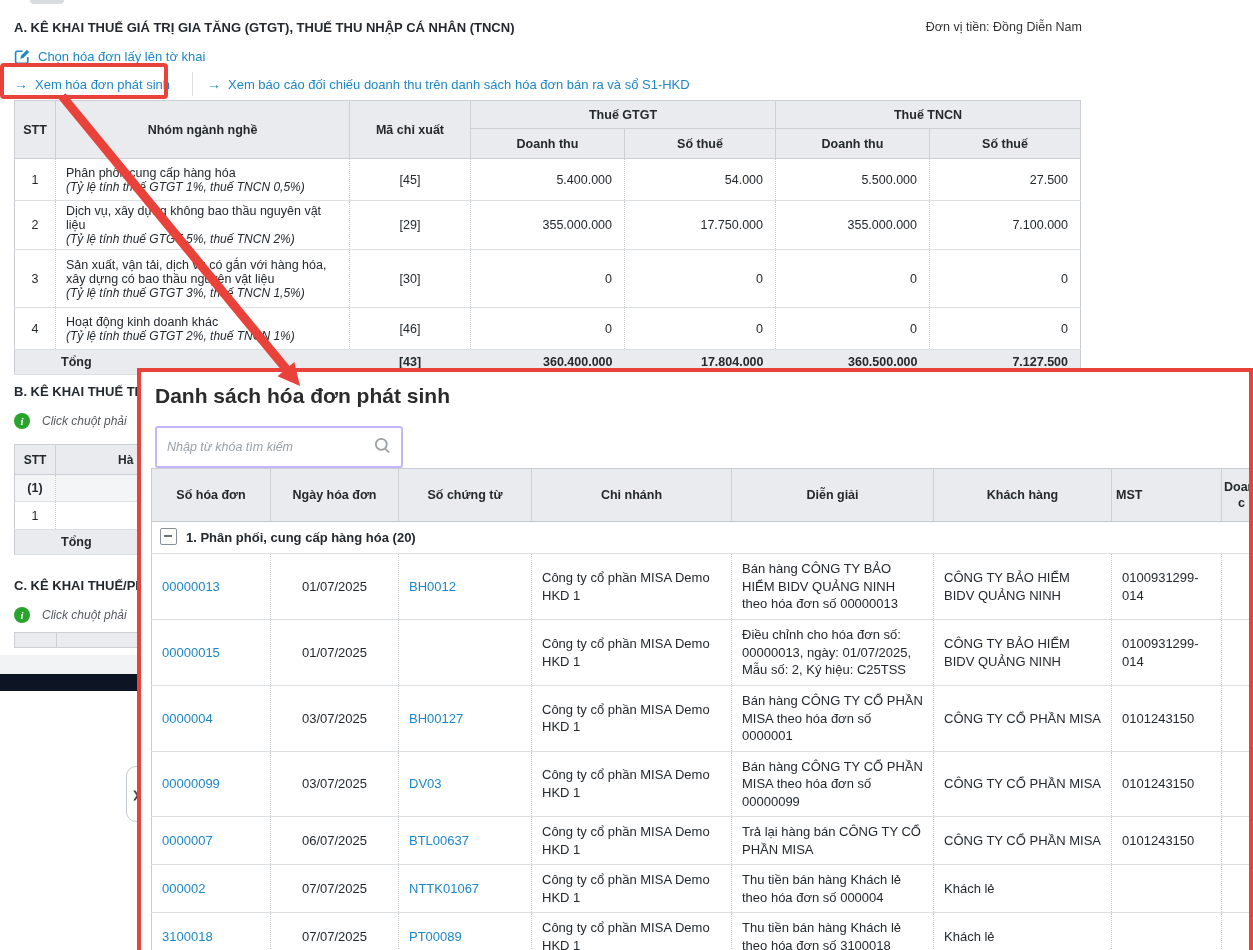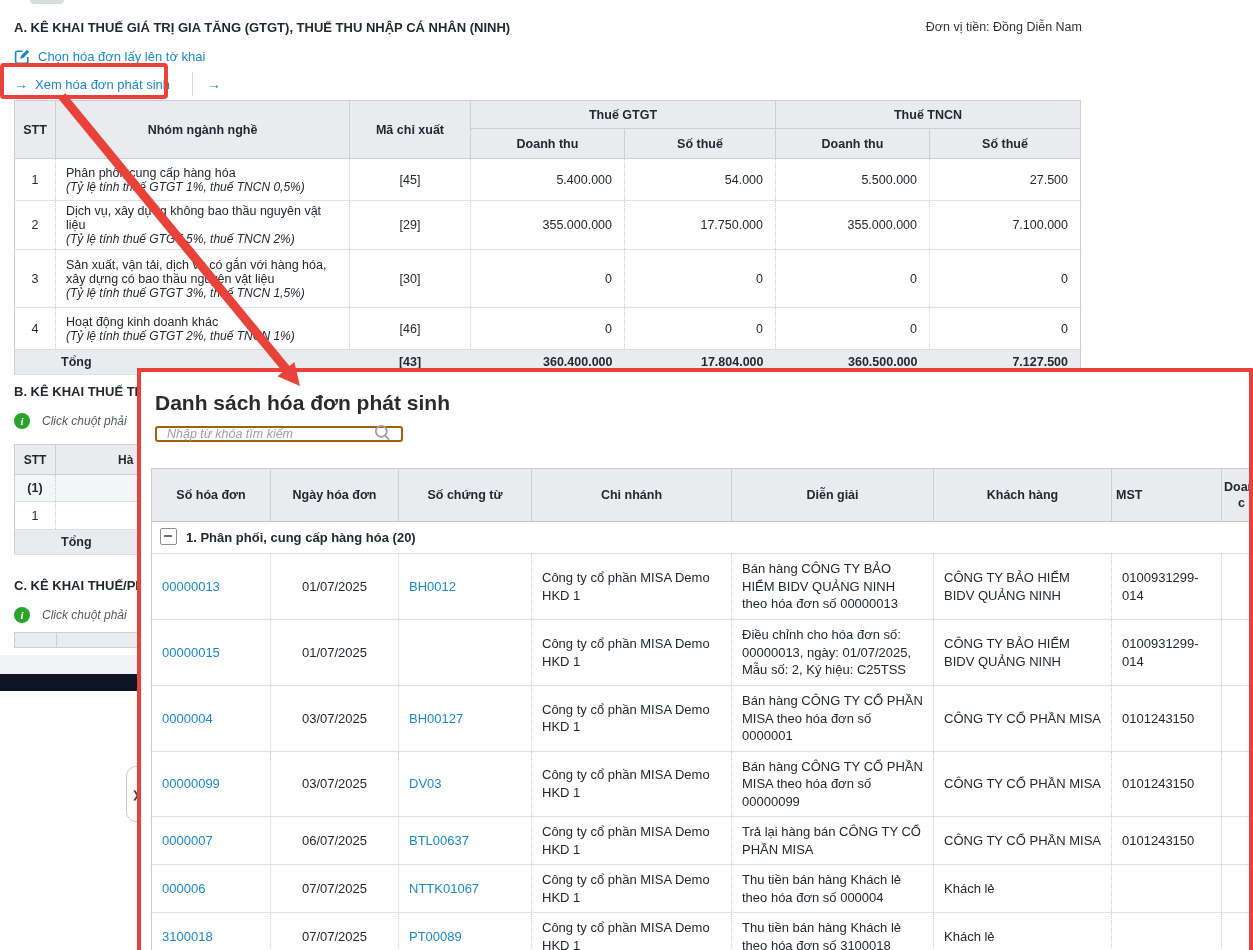--- a/index.html
+++ b/index.html
@@ -90,7 +90,7 @@
 
   <div class="abs top-frag"></div>
 
-  <div class="abs a-title">A. KÊ KHAI THUẾ GIÁ TRỊ GIA TĂNG (GTGT), THUẾ THU NHẬP CÁ NHÂN (NINH)</div>
+  <div class="abs a-title">A. KÊ KHAI THUẾ GIÁ TRỊ GIA TĂNG (GTGT), THUẾ THU NHẬP CÁ NHÂN (TNCN)</div>
   <div class="abs a-cur">Đơn vị tiền: Đồng Diễn Nam</div>
 
   <div class="abs link-row1">

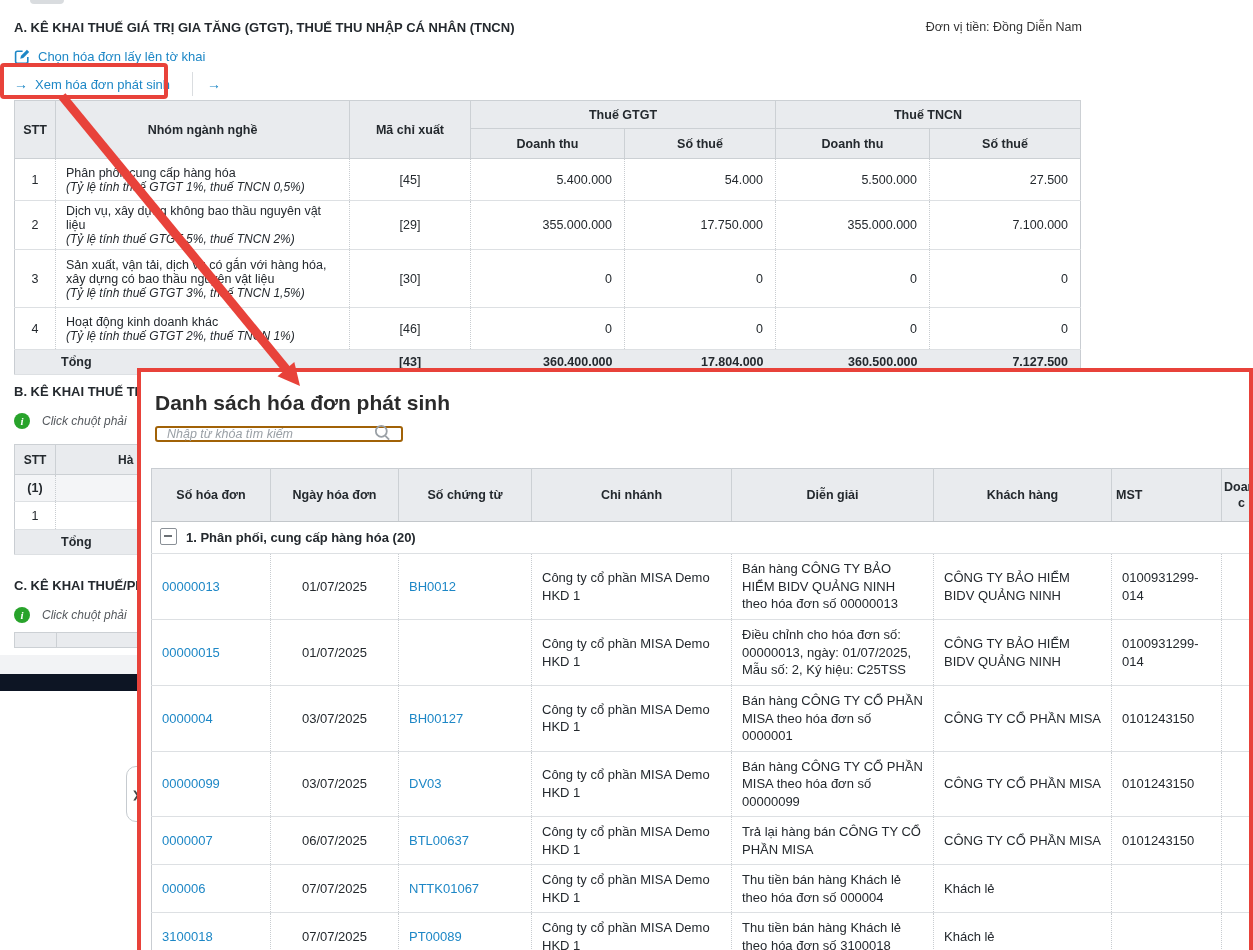--- a/index.html
+++ b/index.html
@@ -108,6 +108,7 @@
     <a class="lnk">Xem hóa đơn phát sinh</a>
     <span class="vsep"></span>
     <span class="arrow-glyph">→</span>
+    <a class="lnk">Xem báo cáo đối chiếu doanh thu trên danh sách hóa đơn bán ra và sổ S1-HKD</a>
   </div>
 
   <div class="abs mtbl-wrap">

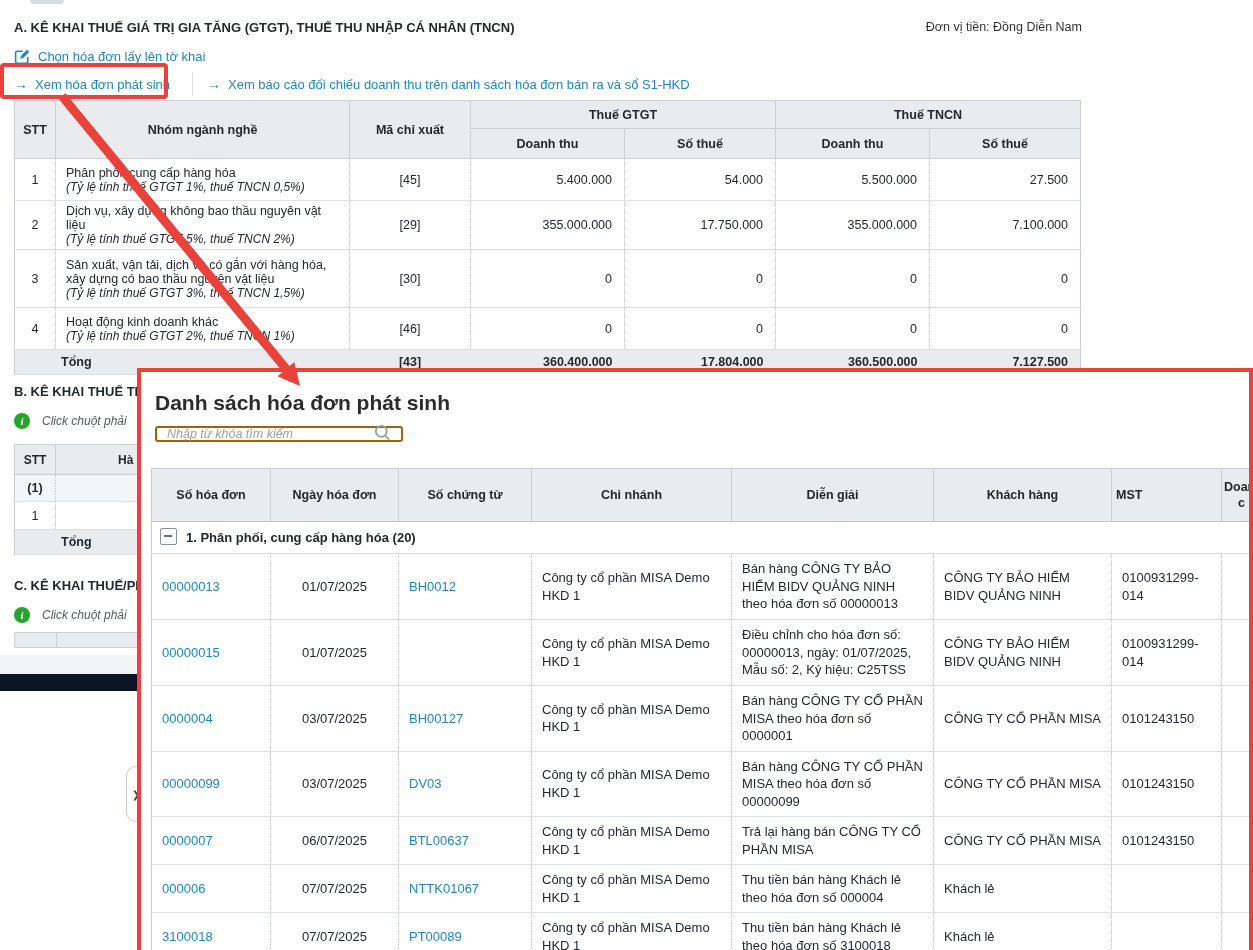--- a/index.html
+++ b/index.html
@@ -57,7 +57,7 @@
   
   .popup{left:137px;top:368px;width:1116px;height:590px;background:#fff;border:4px solid #e8423a;border-bottom:none;
          box-sizing:border-box;overflow:hidden;z-index:10;}
-  .pp-title{position:absolute;left:14px;top:12px;font-size:21px;font-weight:700;color:#2b2b2b;margin-top:7px;}
+  .pp-title{position:absolute;left:14px;top:12px;font-size:21px;font-weight:700;color:#2b2b2b;}
   .pp-search{position:absolute;left:14px;top:54px;width:248px;height:16px;border:2px solid #a16207;border-radius:3px;
              box-sizing:border-box;display:flex;align-items:center;background:#fff;}
   .pp-search input{flex:1;border:none;outline:none;font-style:italic;font-size:12.5px;color:#555;padding:0 4px 0 10px;

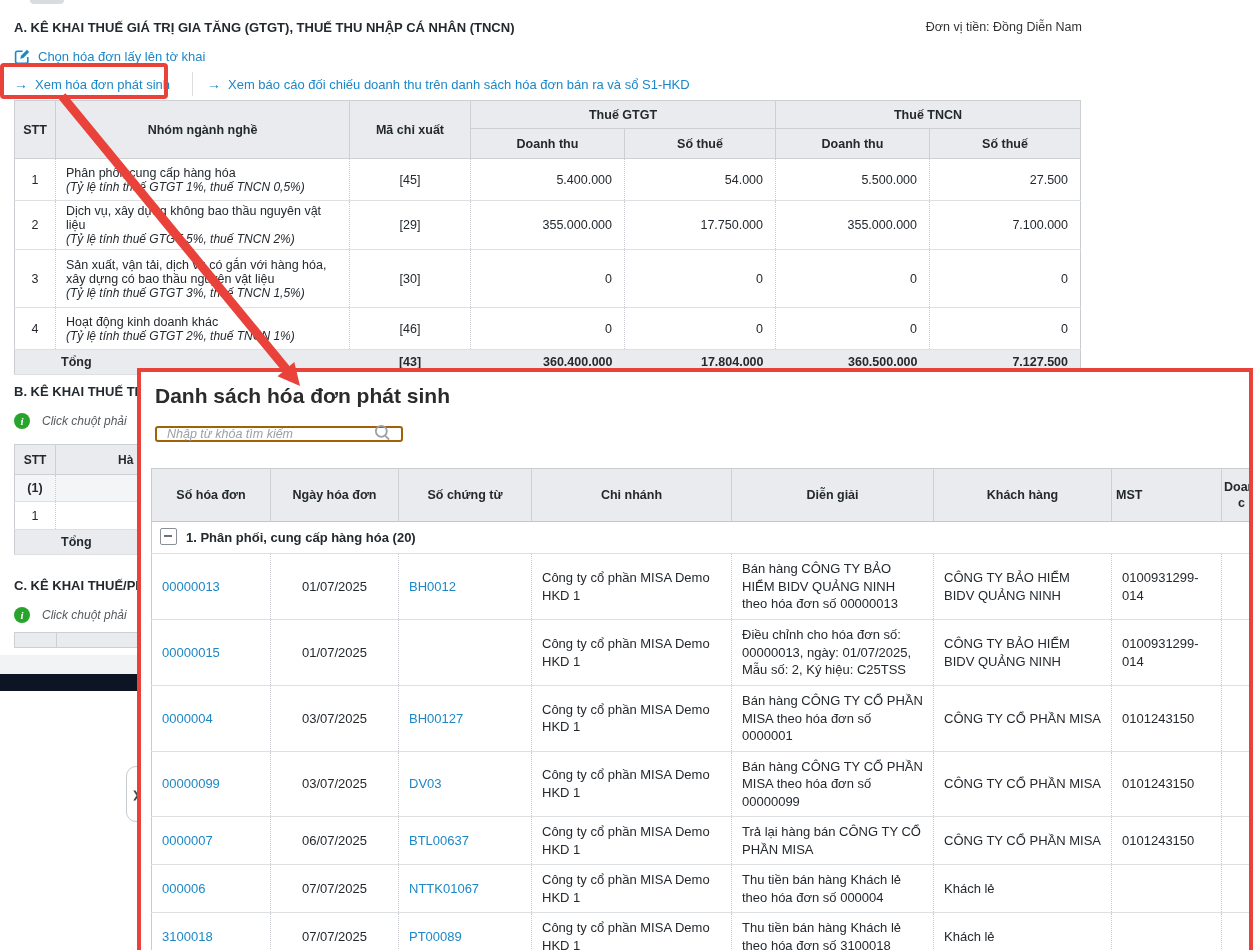--- a/index.html
+++ b/index.html
@@ -58,7 +58,7 @@
   .popup{left:137px;top:368px;width:1116px;height:590px;background:#fff;border:4px solid #e8423a;border-bottom:none;
          box-sizing:border-box;overflow:hidden;z-index:10;}
   .pp-title{position:absolute;left:14px;top:12px;font-size:21px;font-weight:700;color:#2b2b2b;}
-  .pp-search{position:absolute;left:14px;top:54px;width:248px;height:16px;border:2px solid #a16207;border-radius:3px;
+  .pp-search{position:absolute;left:14px;top:54px;width:248px;height:42px;border:2px solid #c4b5fd;border-radius:3px;
              box-sizing:border-box;display:flex;align-items:center;background:#fff;}
   .pp-search input{flex:1;border:none;outline:none;font-style:italic;font-size:12.5px;color:#555;padding:0 4px 0 10px;
                    font-family:"Liberation Sans",sans-serif;background:transparent;}

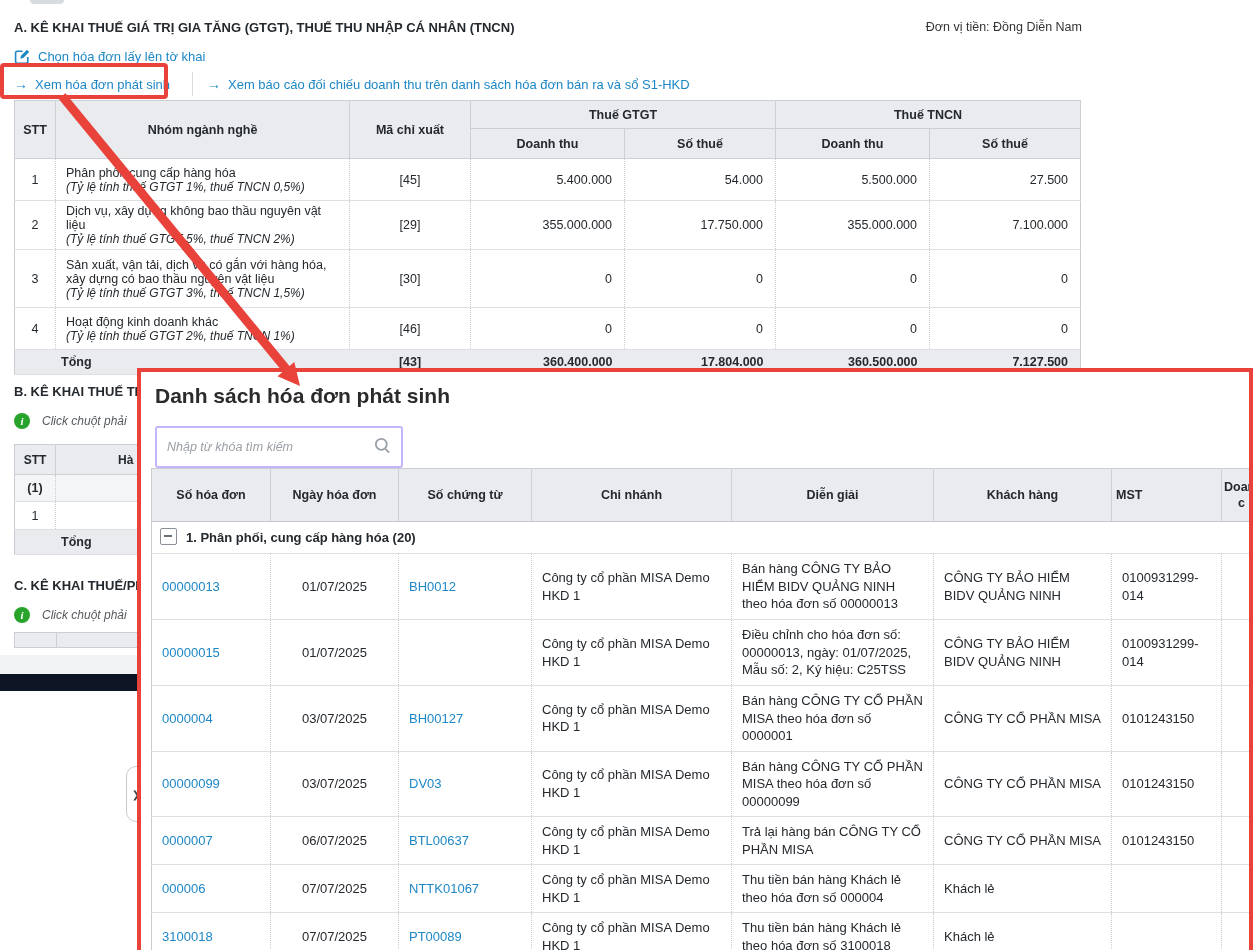--- a/index.html
+++ b/index.html
@@ -321,7 +321,7 @@
           <td></td>
         </tr>
         <tr style="height:48px">
-          <td><a>000006</a></td>
+          <td><a>000002</a></td>
           <td class="ctr">07/07/2025</td>
           <td><a>NTTK01067</a></td>
           <td>Công ty cổ phần MISA Demo HKD 1</td>

